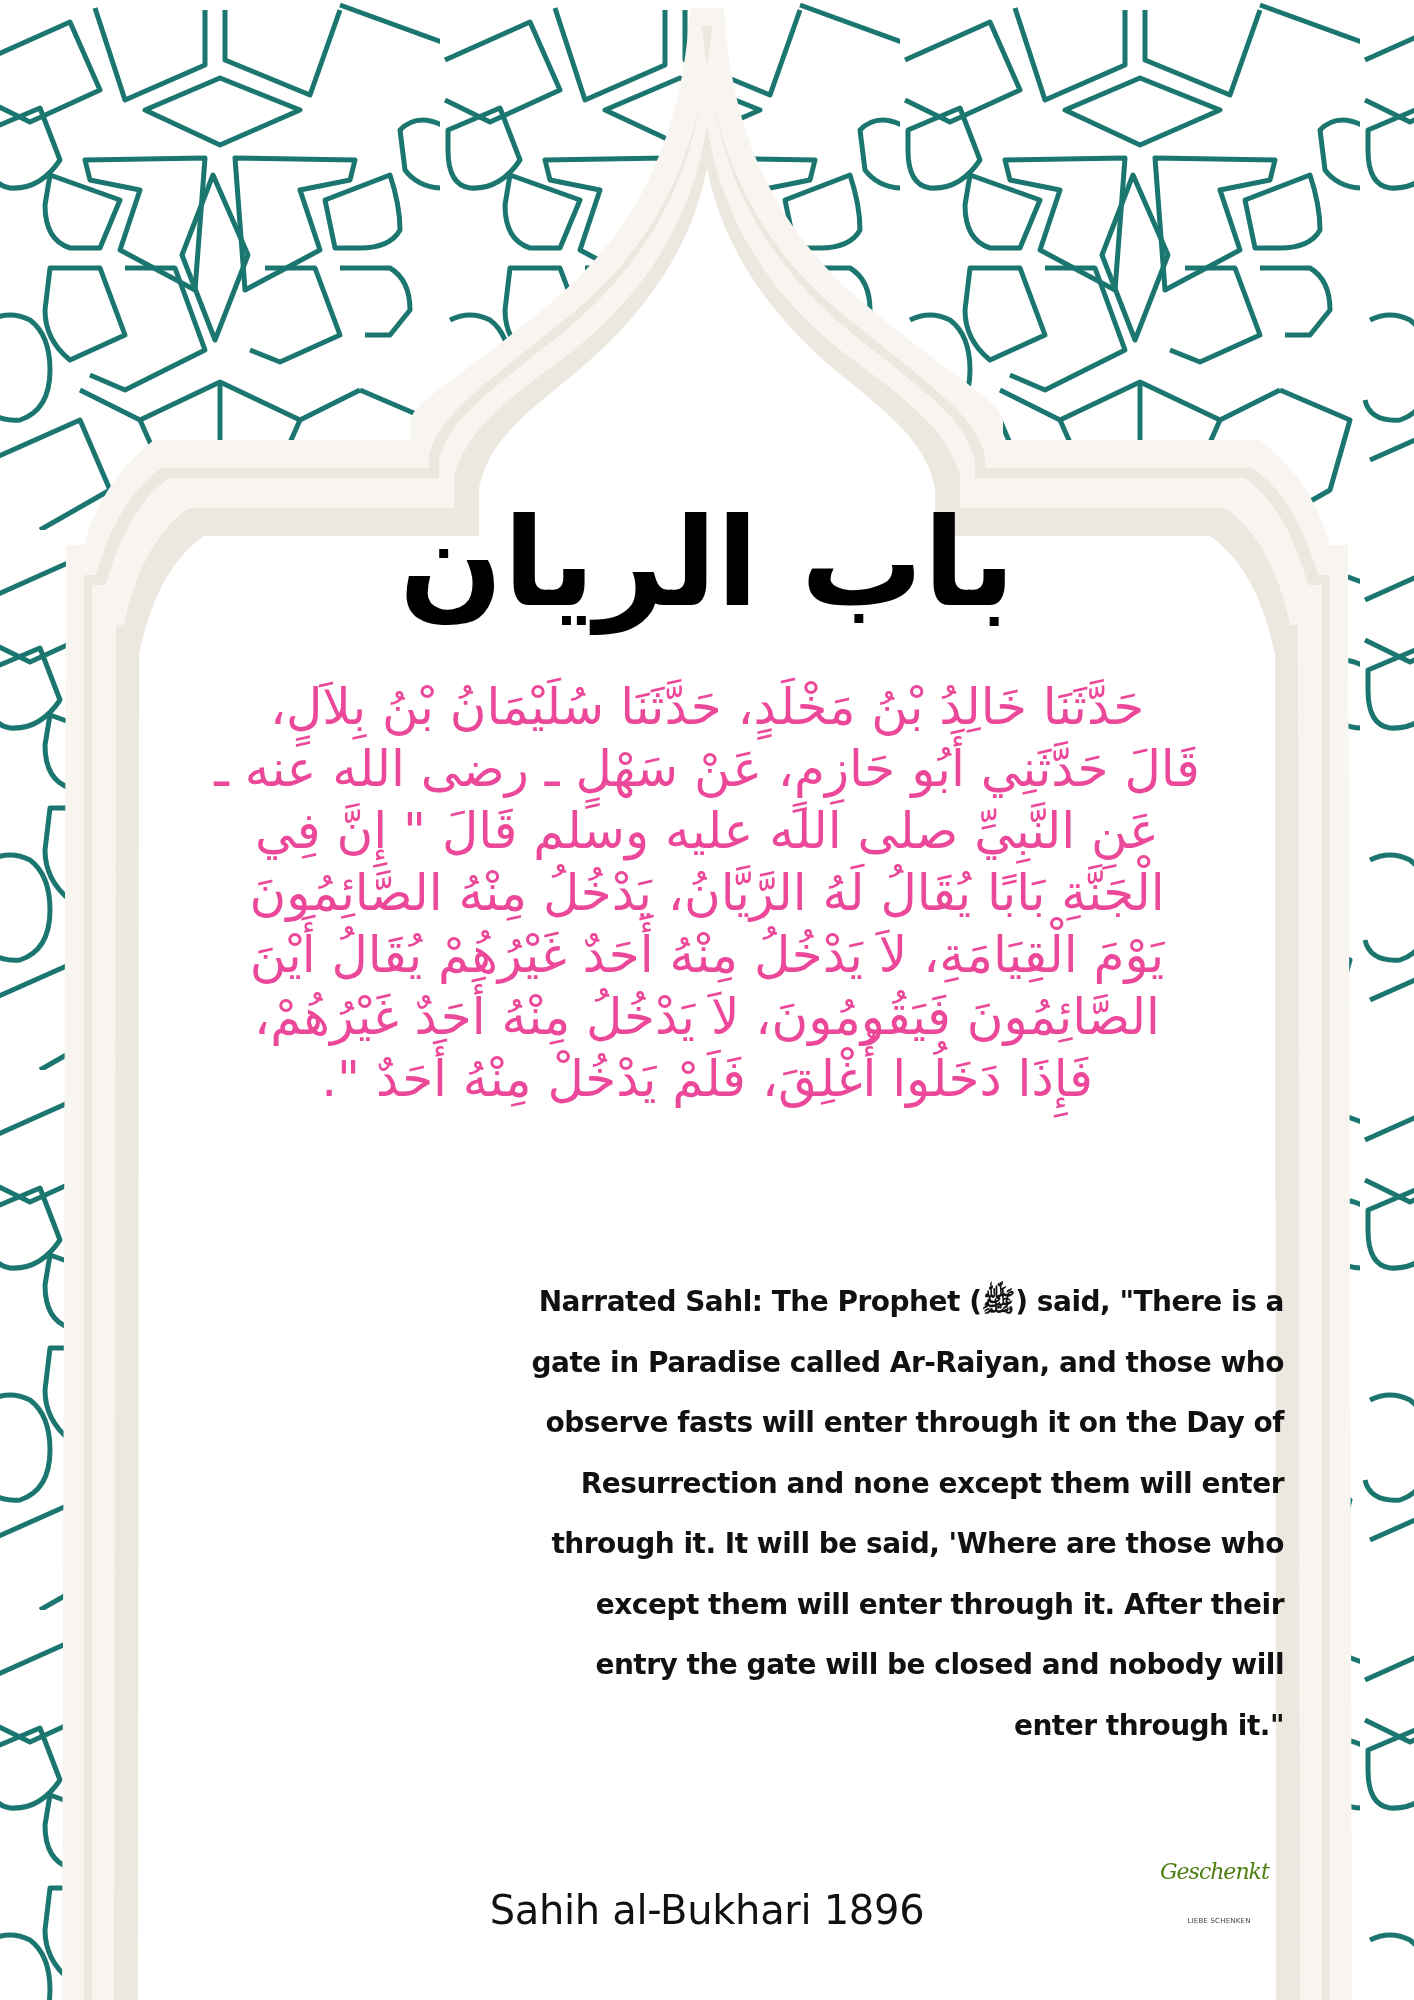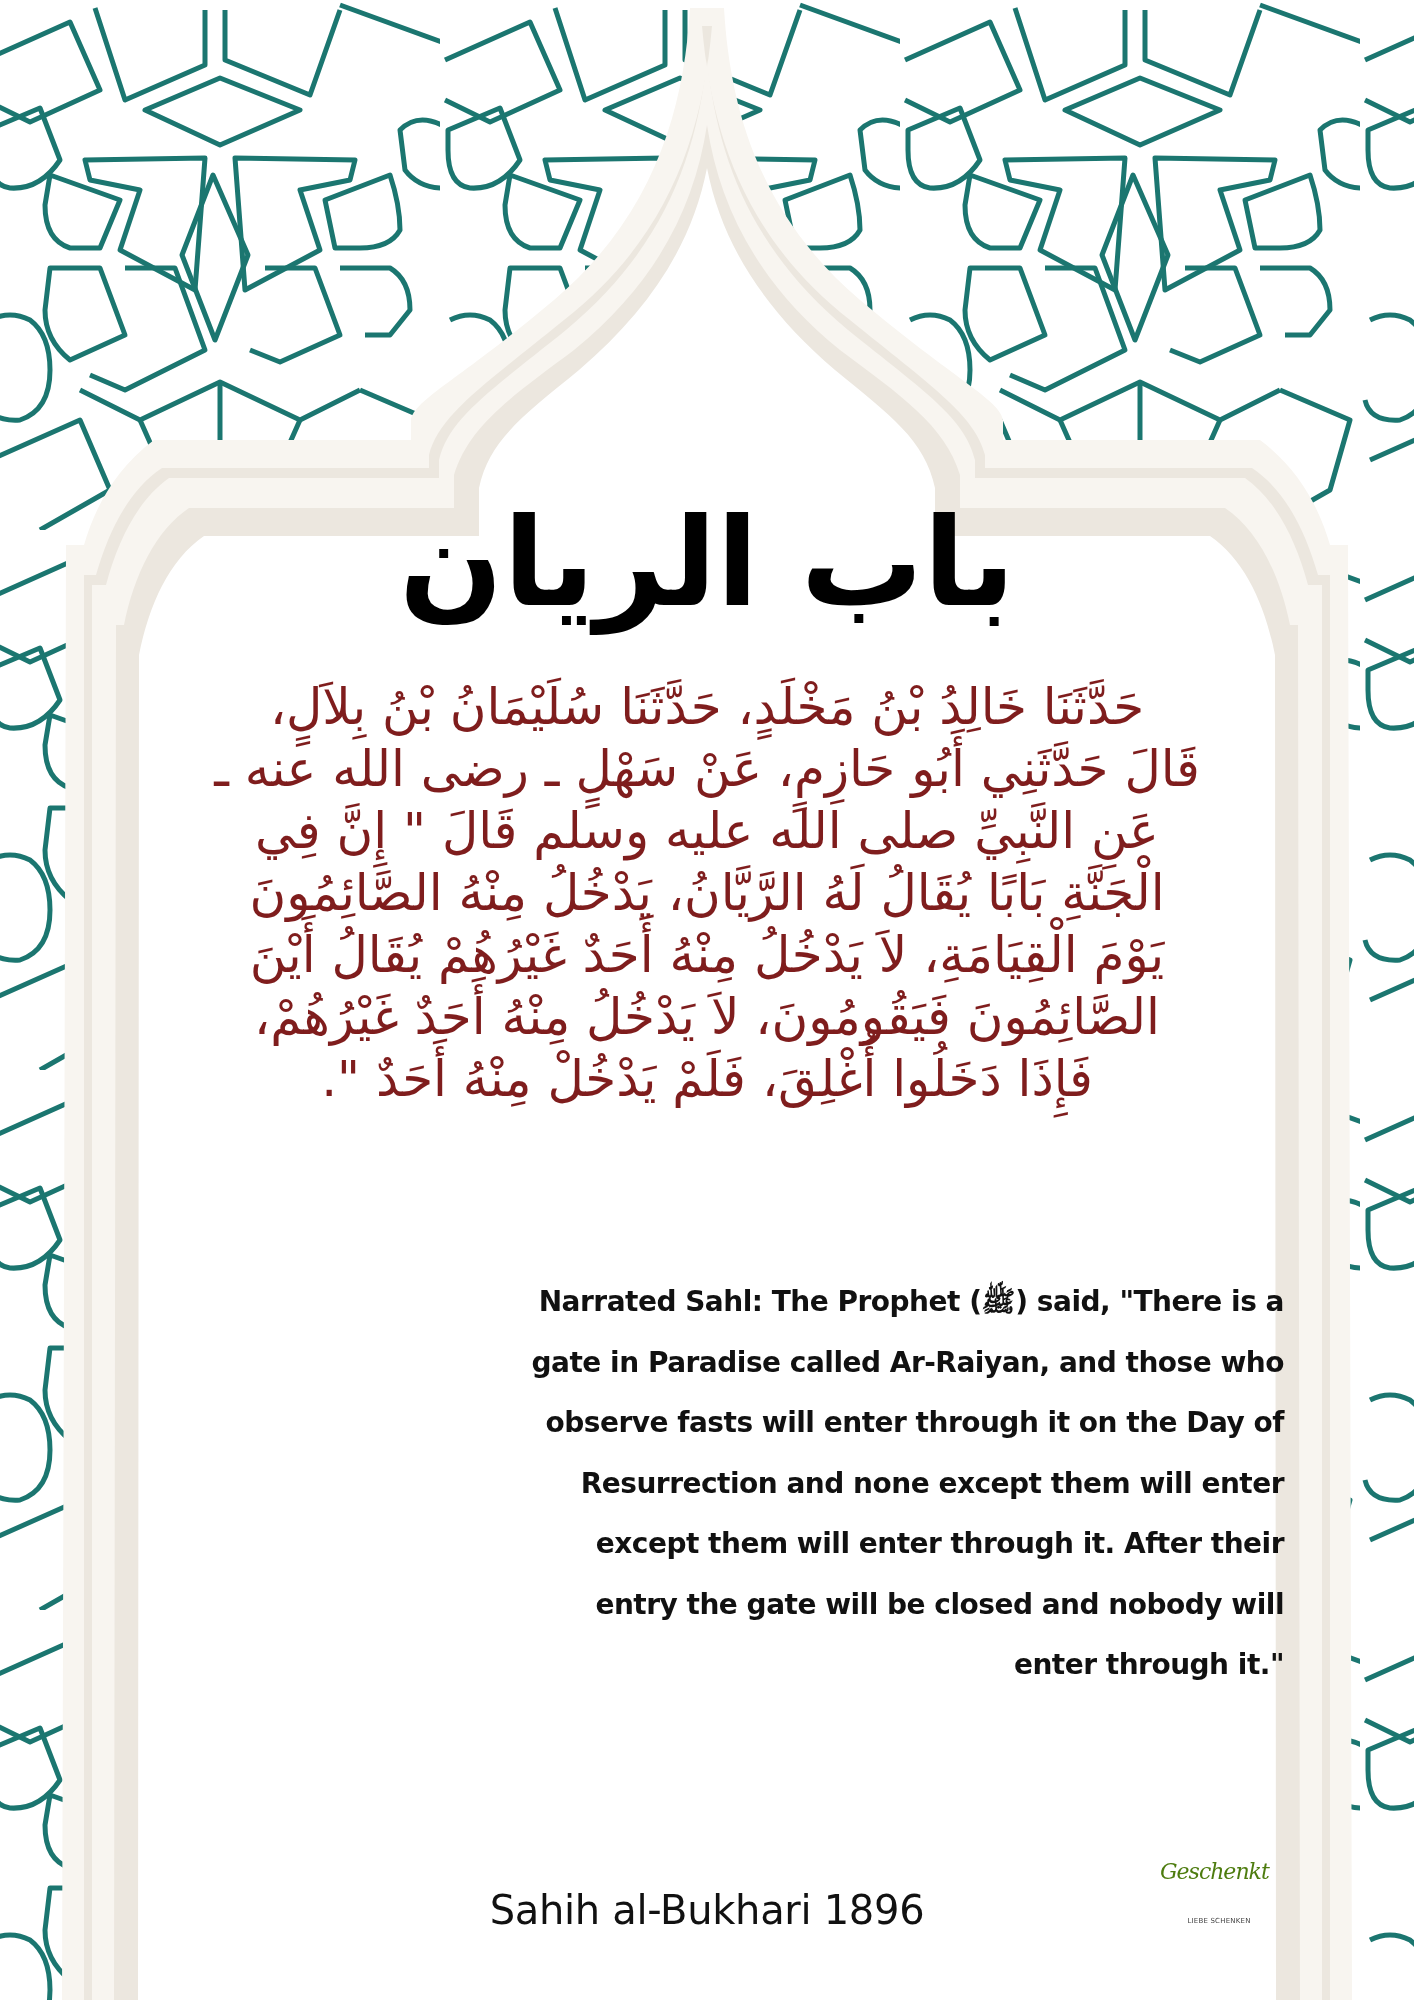--- a/index.html
+++ b/index.html
@@ -49,7 +49,7 @@
       font-family: "DejaVu Sans", sans-serif;
       font-size: 50px;
       line-height: 62px;
-      color: #7f1d1d;
+      color: #ec4899;
       direction: rtl;
     }
     .arabic-line {

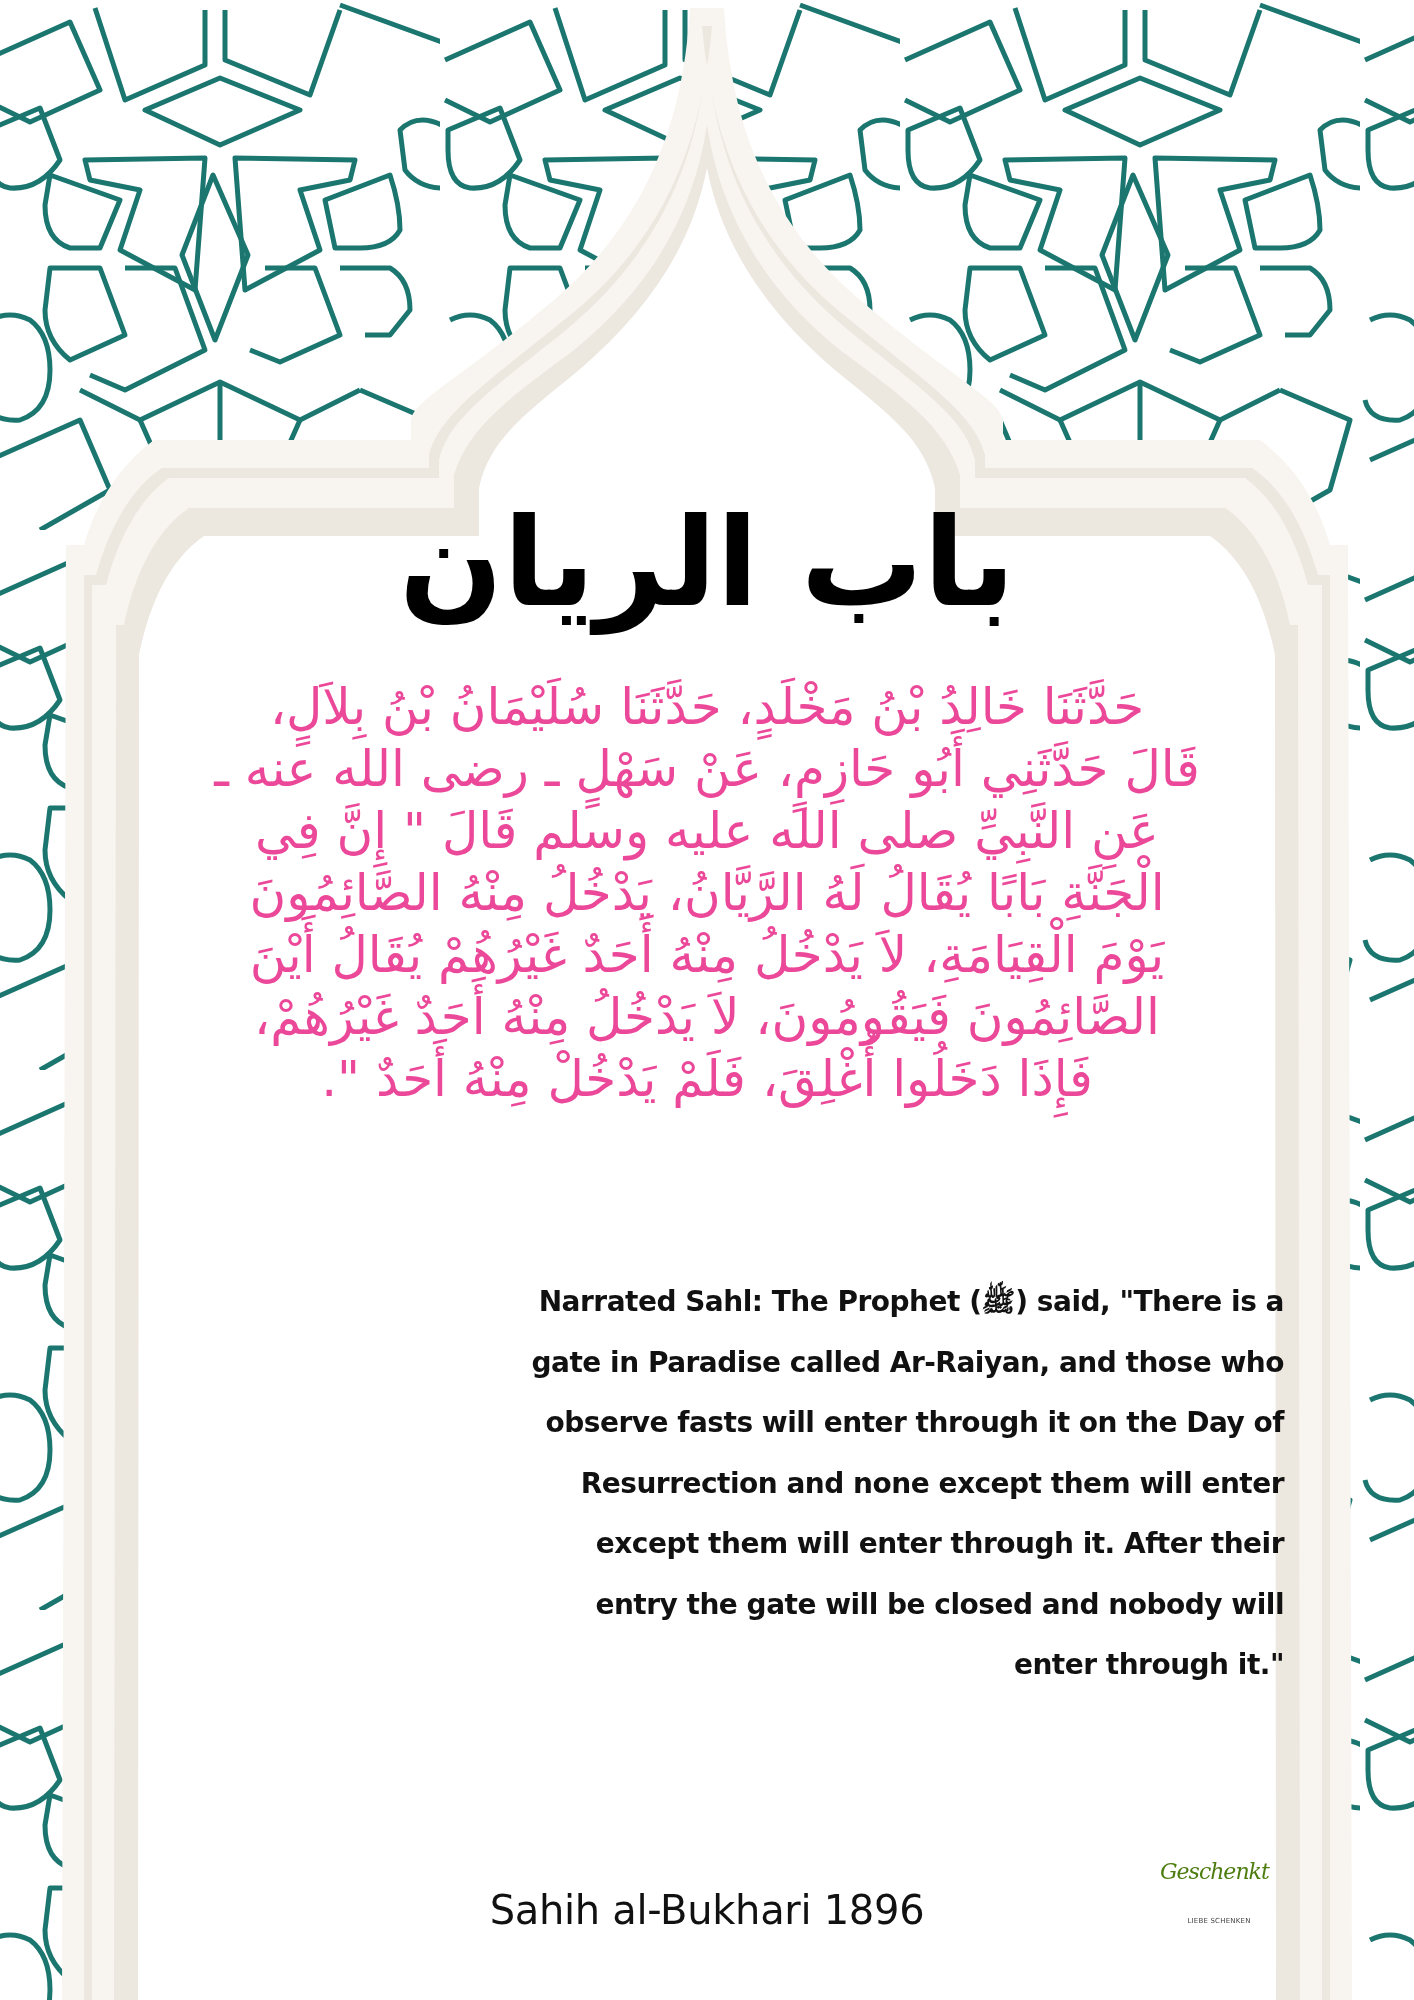--- a/index.html
+++ b/index.html
@@ -258,6 +258,7 @@
       <span class="english-line">gate in Paradise called Ar-Raiyan, and those who</span>
       <span class="english-line">observe fasts will enter through it on the Day of</span>
       <span class="english-line">Resurrection and none except them will enter</span>
+      <span class="english-line">through it. It will be said, 'Where are those who</span>
       <span class="english-line">except them will enter through it. After their</span>
       <span class="english-line">entry the gate will be closed and nobody will</span>
       <span class="english-line">enter through it."</span>

